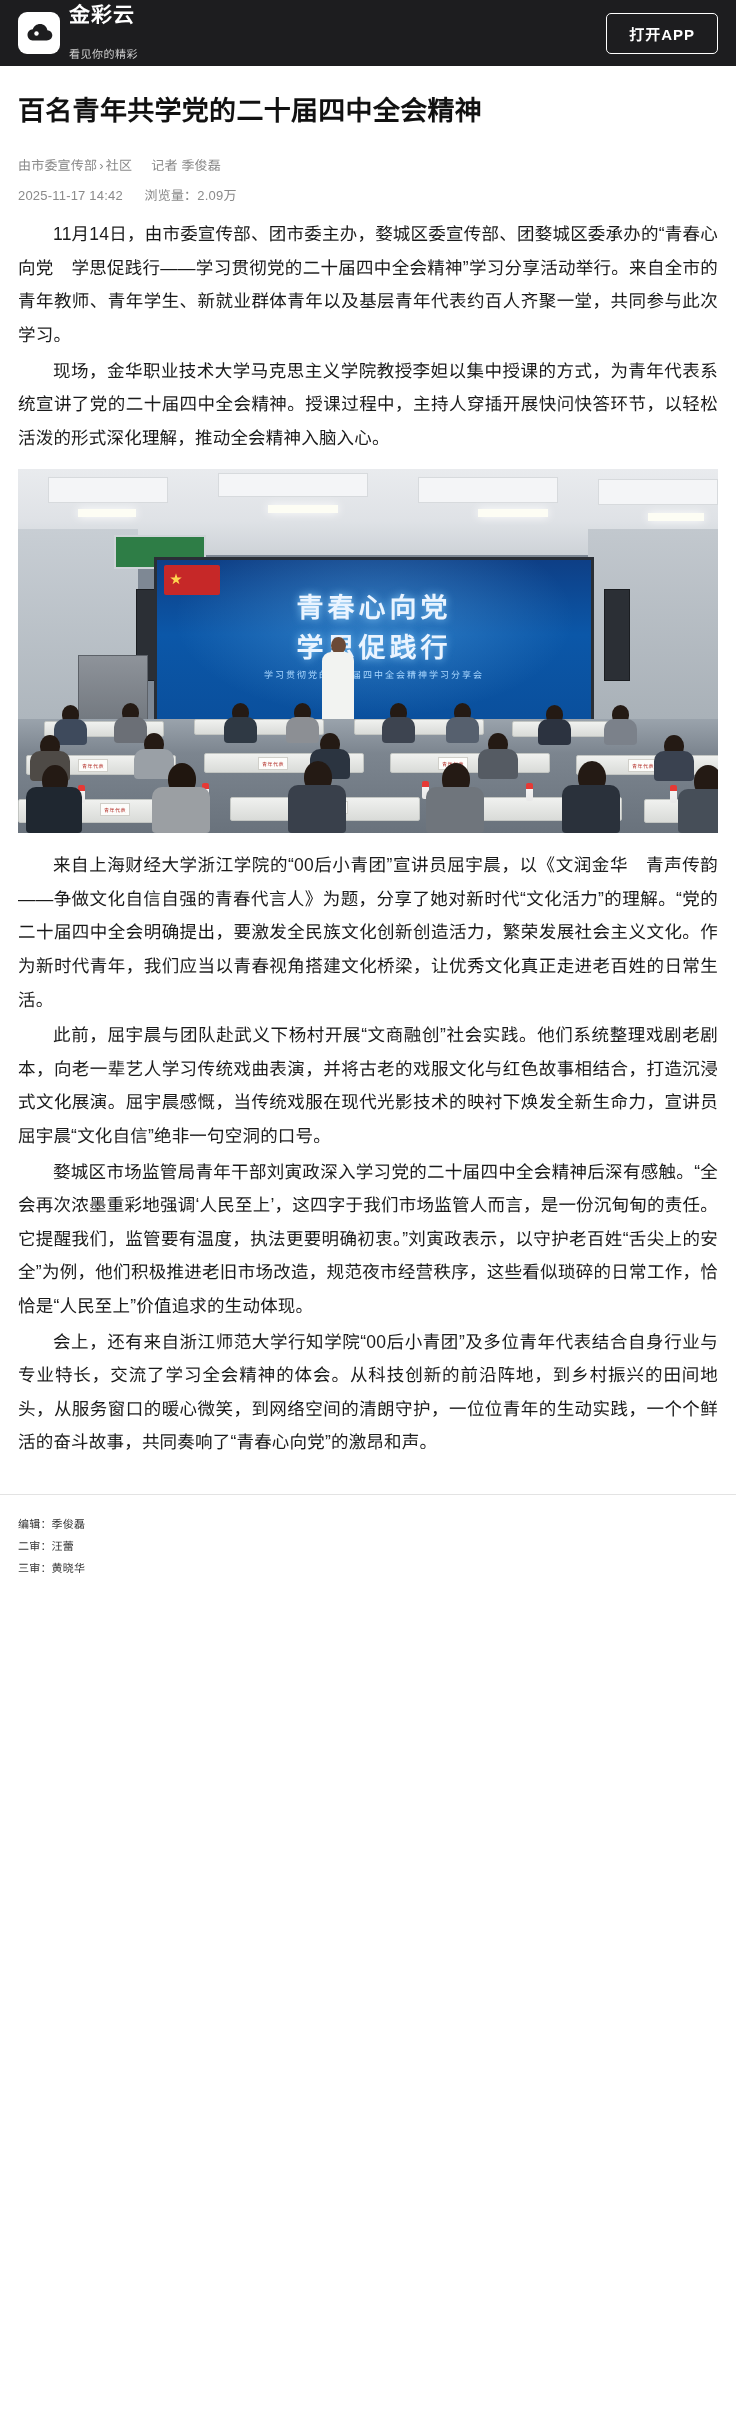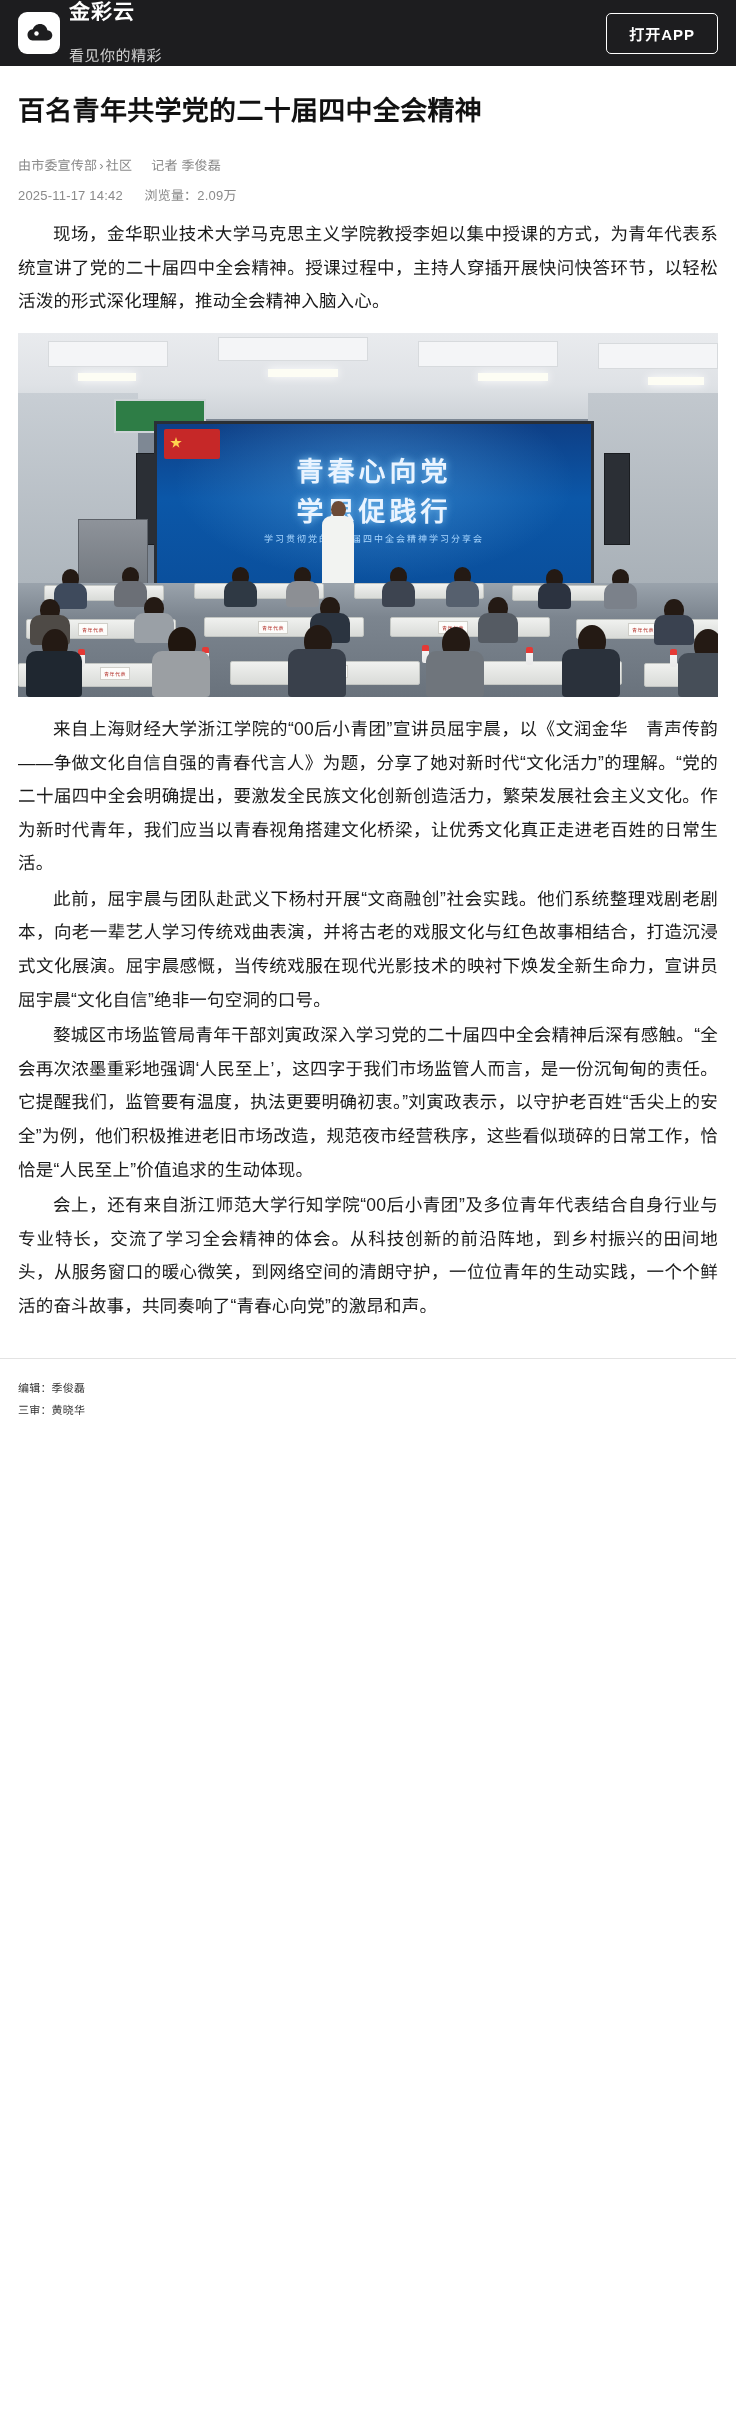--- a/index.html
+++ b/index.html
@@ -38,7 +38,7 @@
   }
   .brand-sub {
     color: #cfcfcf;
-    font-size: 15px;
+    font-size: 11px;
     line-height: 1.4;
     margin-top: 21px;
     letter-spacing: 0.5px;

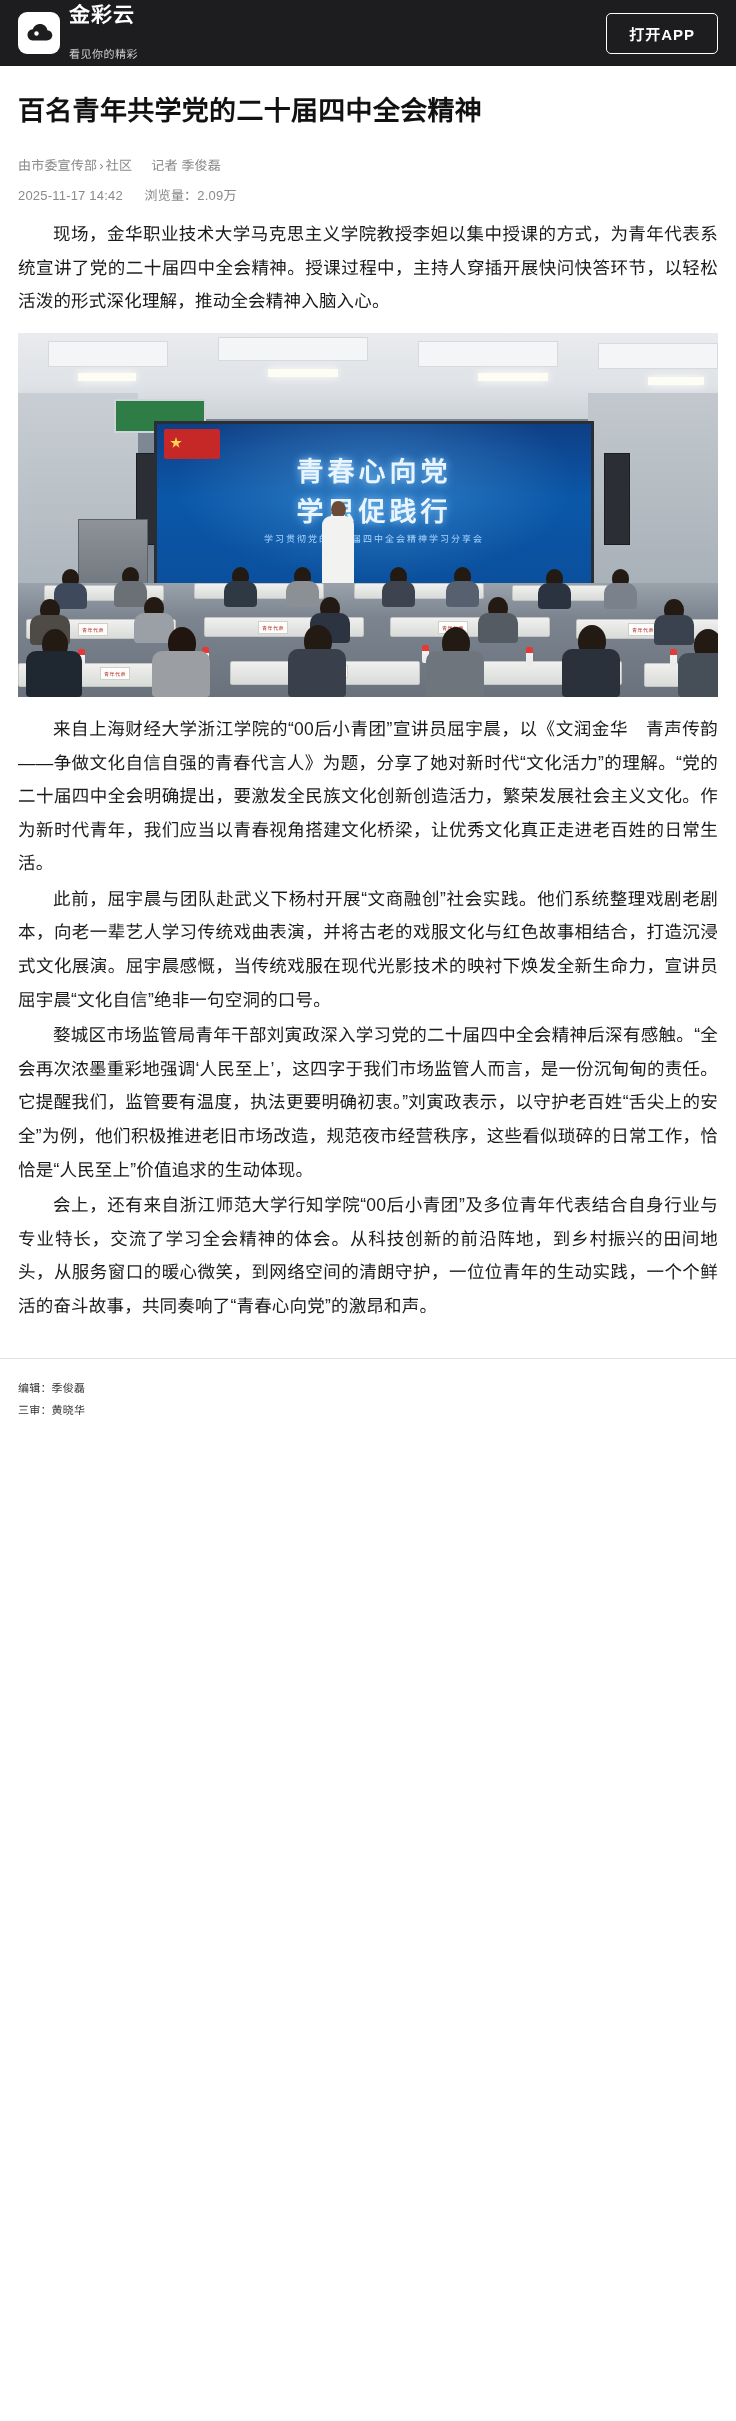--- a/index.html
+++ b/index.html
@@ -269,6 +269,7 @@
   </div>
 
   <div class="body-text">
+    <p>11月14日，由市委宣传部、团市委主办，婺城区委宣传部、团婺城区委承办的“青春心向党　学思促践行——学习贯彻党的二十届四中全会精神”学习分享活动举行。来自全市的青年教师、青年学生、新就业群体青年以及基层青年代表约百人齐聚一堂，共同参与此次学习。</p>
     <p>现场，金华职业技术大学马克思主义学院教授李妲以集中授课的方式，为青年代表系统宣讲了党的二十届四中全会精神。授课过程中，主持人穿插开展快问快答环节，以轻松活泼的形式深化理解，推动全会精神入脑入心。</p>
   </div>
 

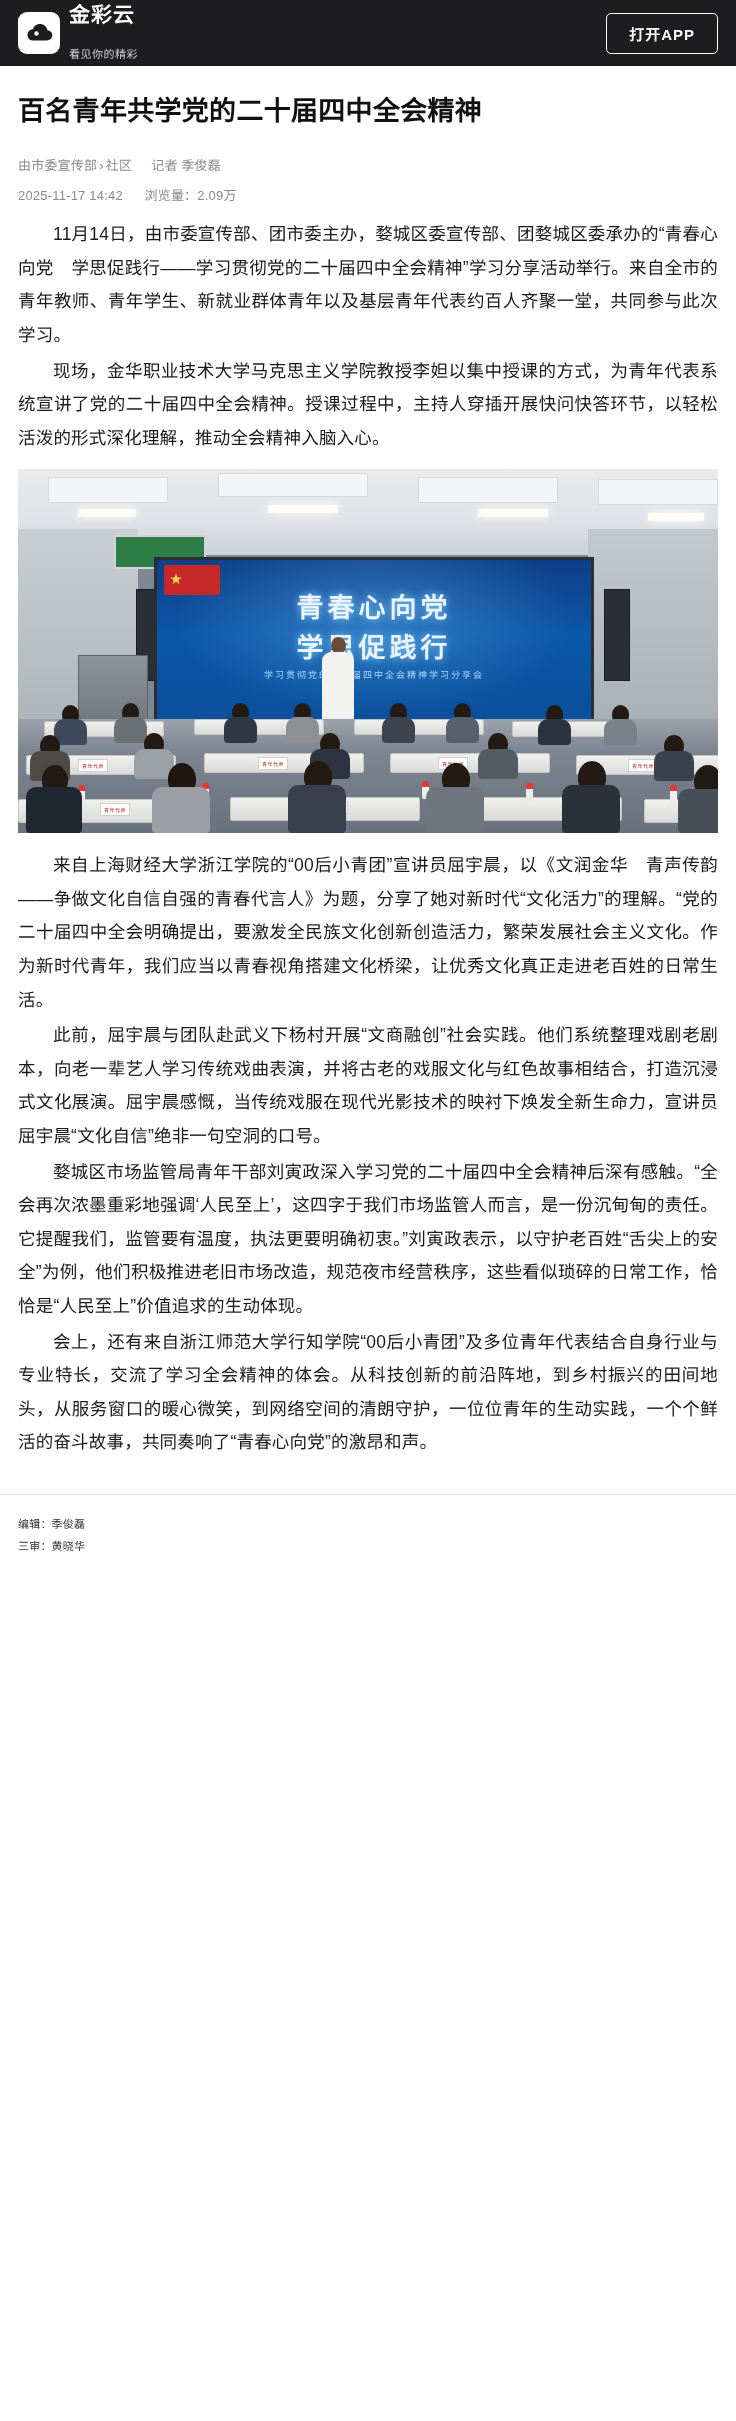--- a/index.html
+++ b/index.html
@@ -397,6 +397,9 @@
     <span>编辑：</span><span>季俊磊</span>
   </div>
   <div>
+    <span>二审：</span><span>汪蕾</span>
+  </div>
+  <div>
     <span>三审：</span><span>黄晓华</span>
   </div>
 </div>

